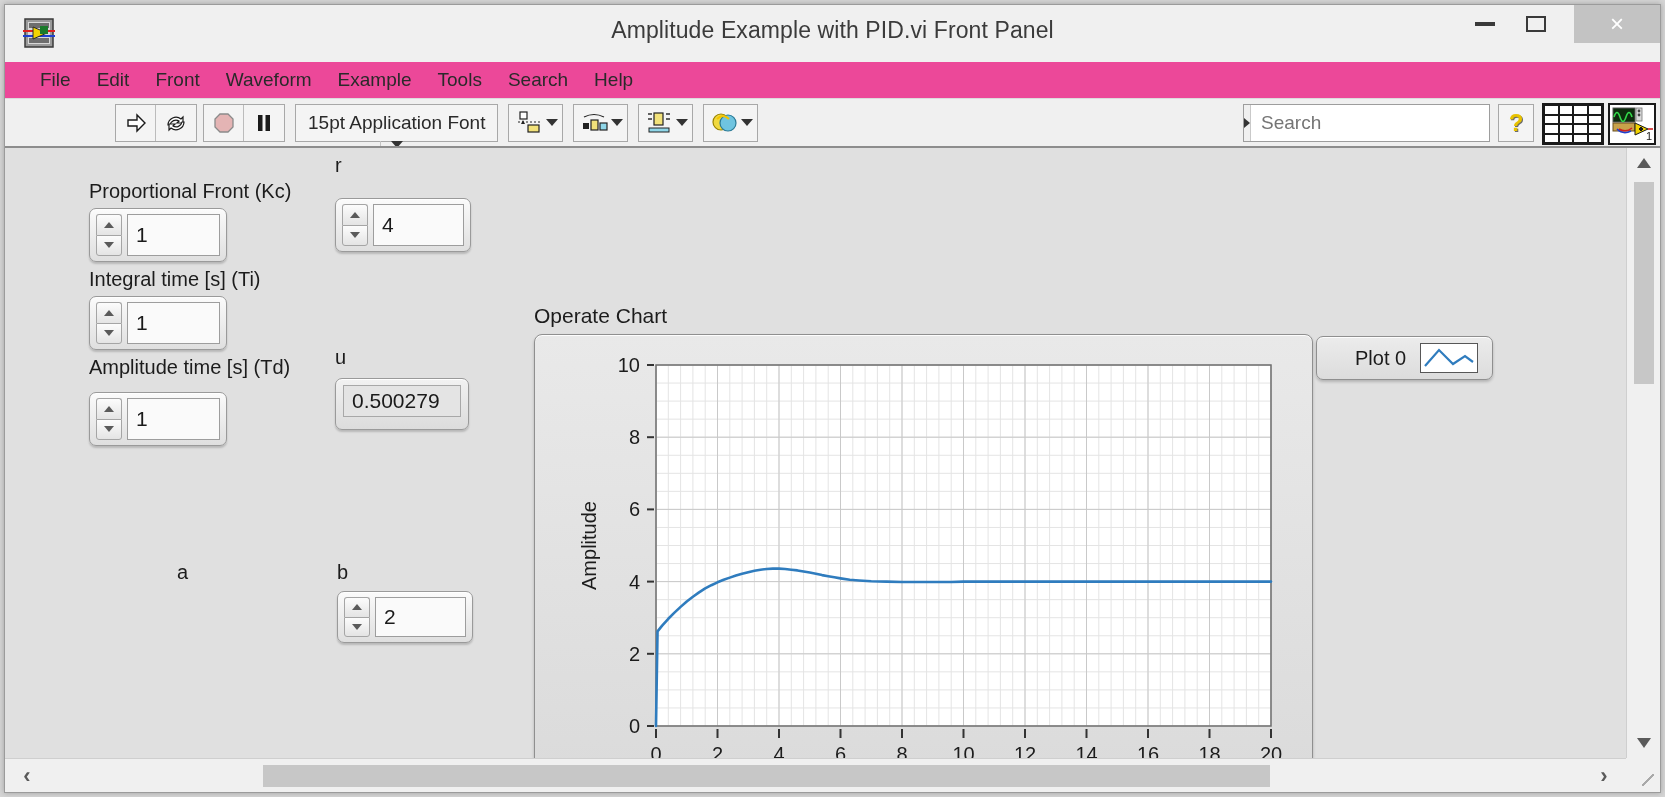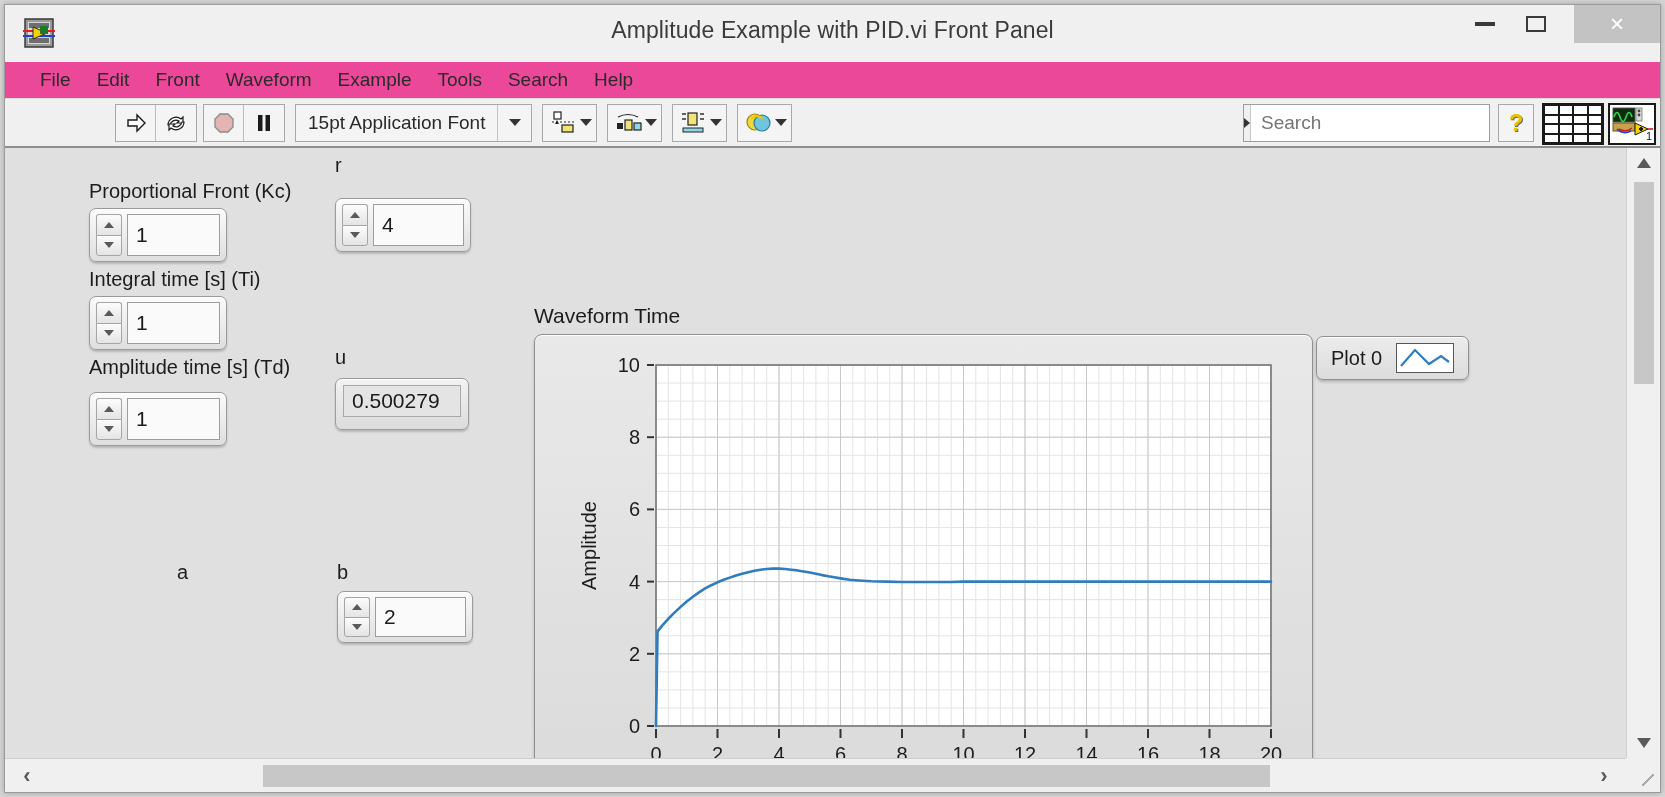--- a/index.html
+++ b/index.html
@@ -98,6 +98,7 @@
     height: 38px; margin-left: 10px;
     border: 1px solid #a8a8a8;
     background: #f4f4f4;
+    flex-direction: column;
   }
   #font-name {
     padding: 0 12px; font-size: 19px; color: #2a2a2a;

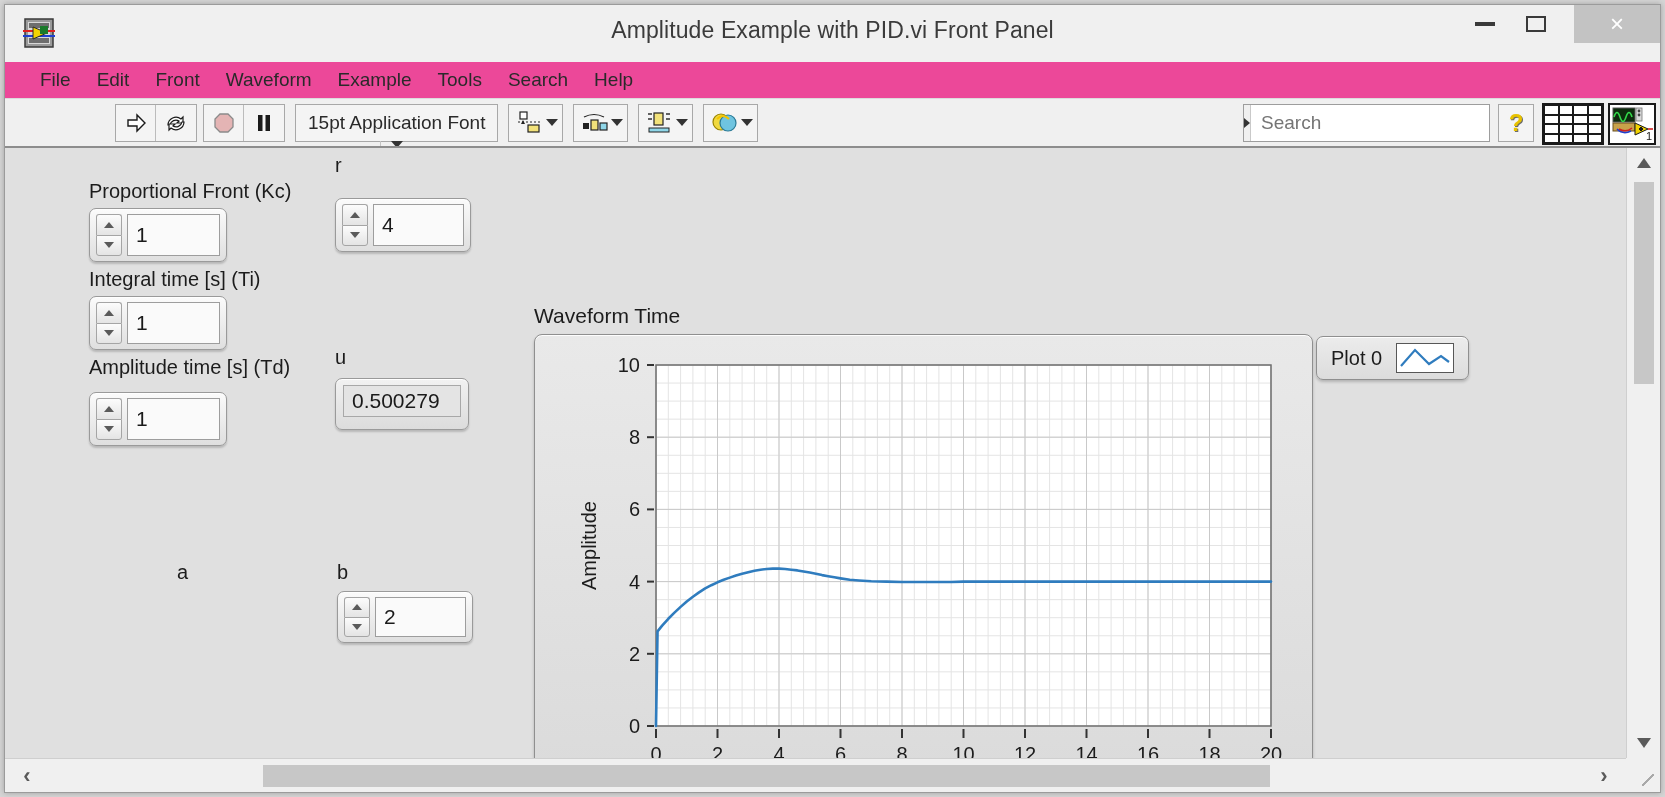--- a/index.html
+++ b/index.html
@@ -558,7 +558,7 @@
         <input class="num-field" type="text" value="2" style="">
       </div>
 
-      <div id="chart-label">Waveform Time</div>
+      <div id="chart-label">Operate Chart</div>
 
       <div id="chart-box">
         <svg id="plot-svg" width="779" height="468" viewBox="0 0 779 468">

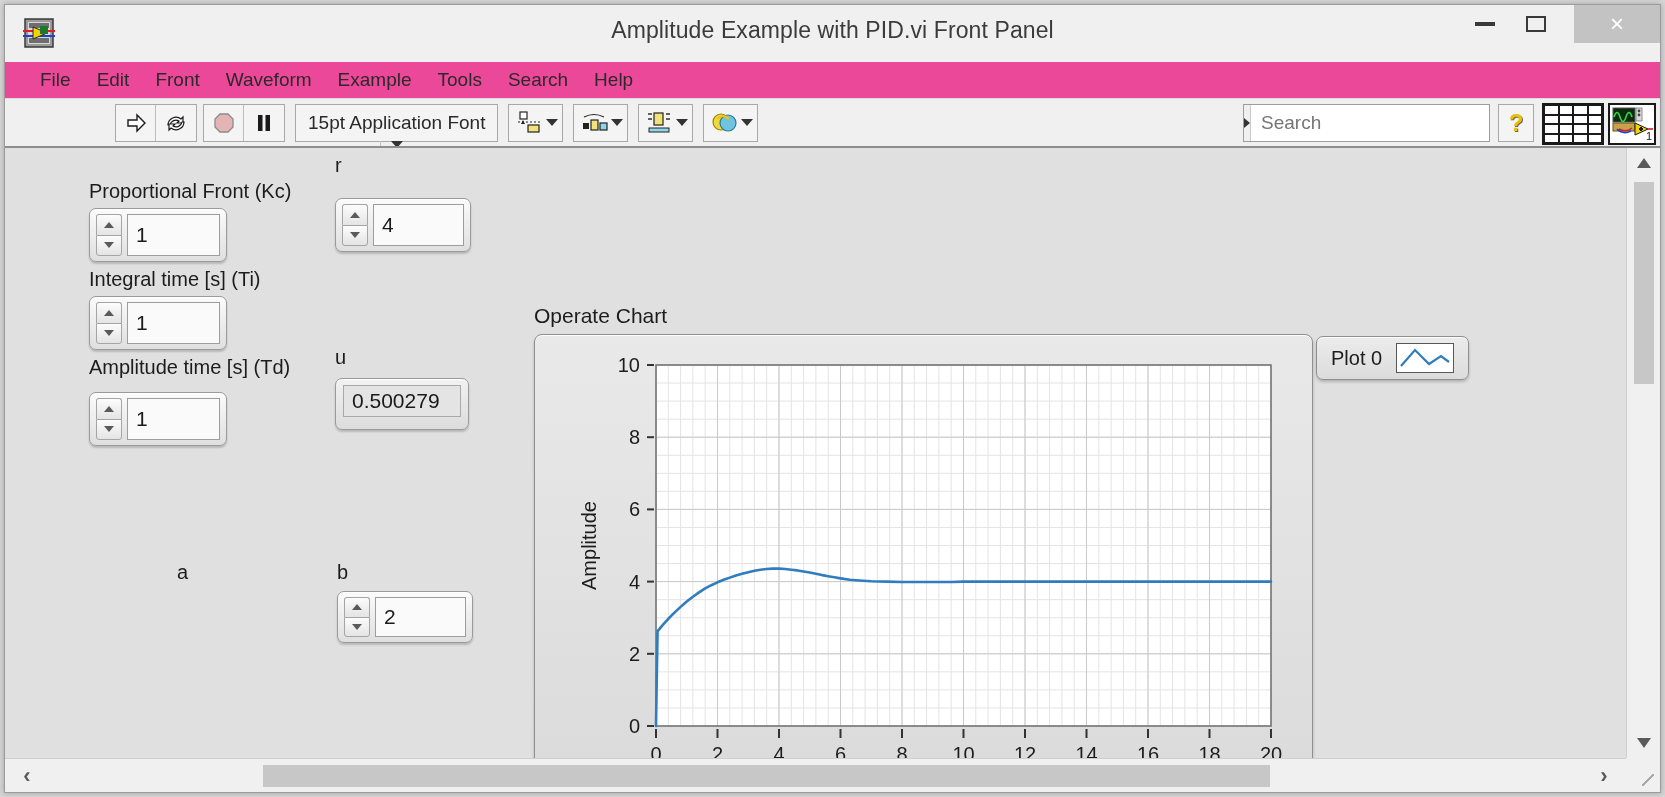--- a/index.html
+++ b/index.html
@@ -272,7 +272,7 @@
     border-radius: 7px;
     box-shadow: 0 2px 3px rgba(0,0,0,.2), inset 0 1px 0 #fdfdfd;
   }
-  #legend-label { font-size: 20px; color: #1c1c1c; }
+  #legend-label { font-size: 20px; color: #1c1c1c; margin-left: 24px; }
   #legend-swatch {
     width: 58px; height: 30px;
     background: #fff; border: 1px solid #575757;

